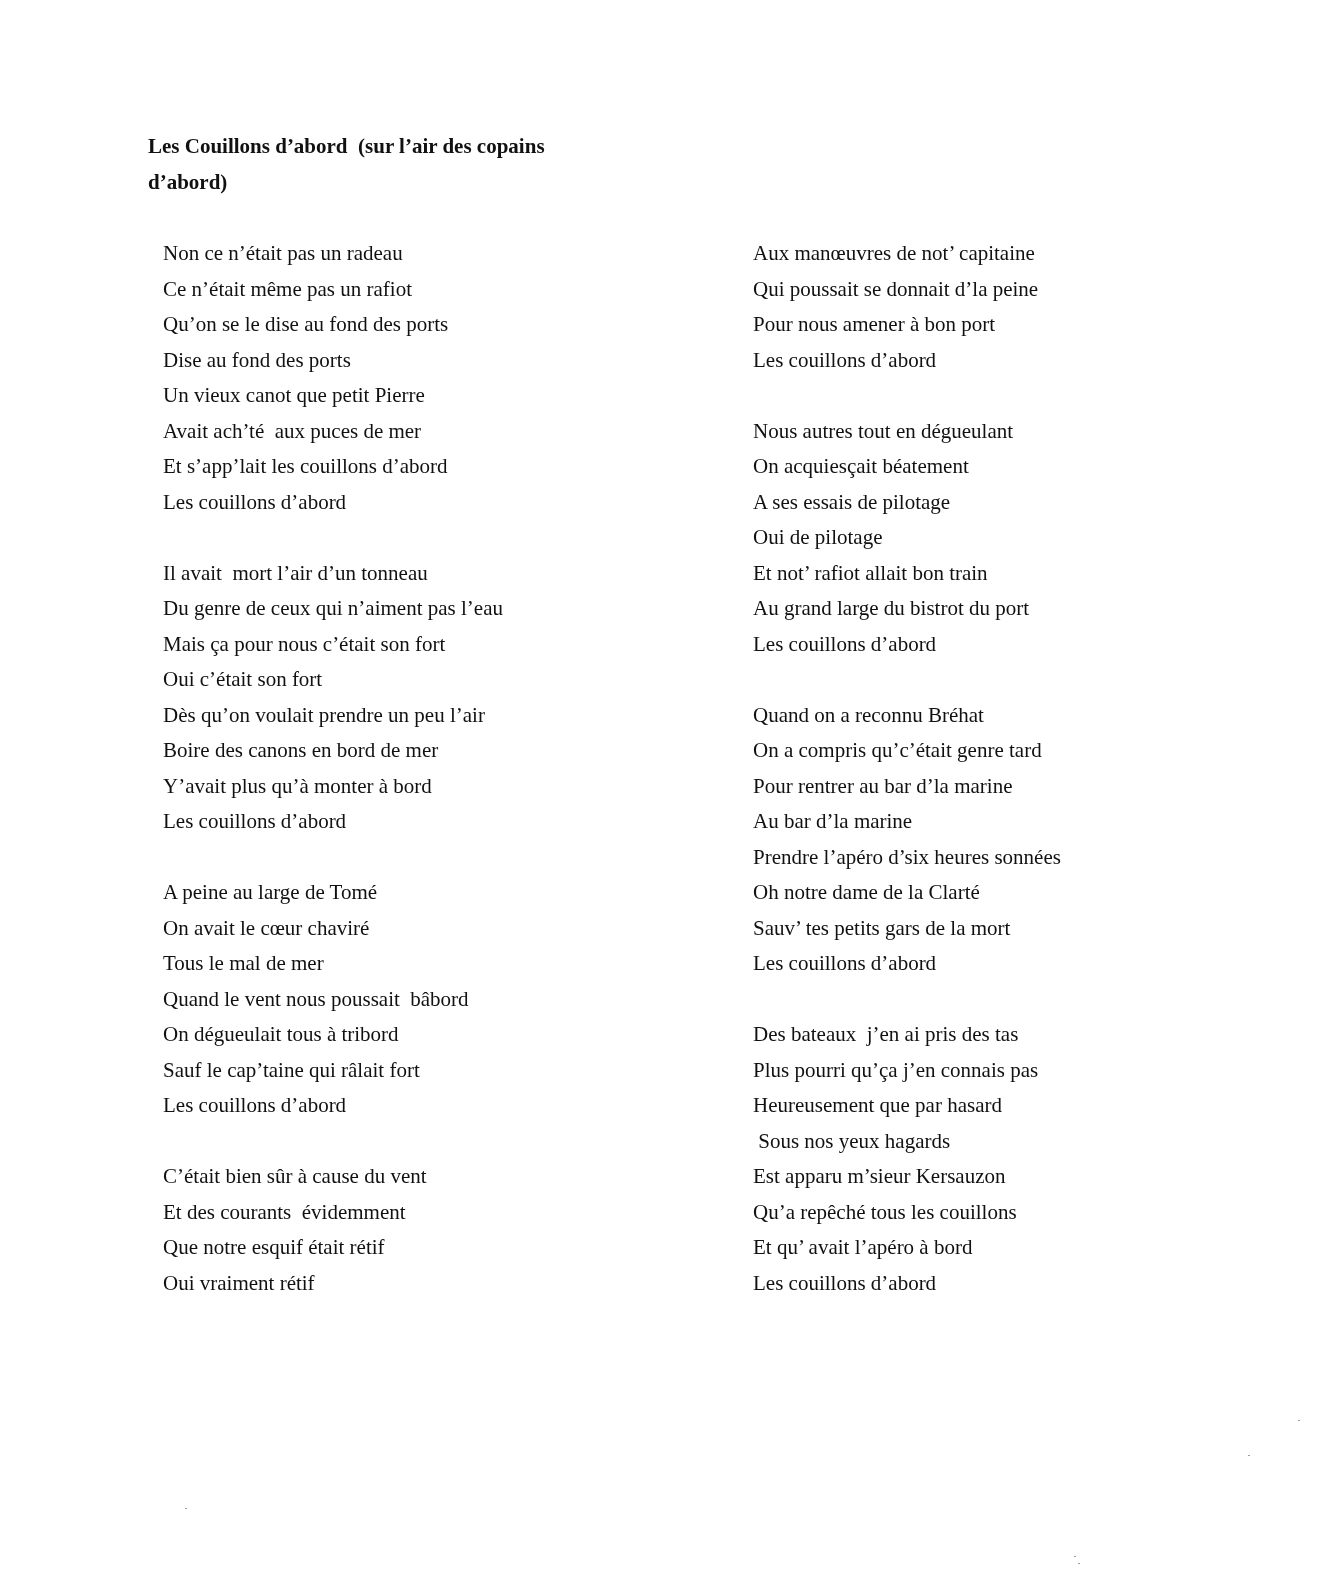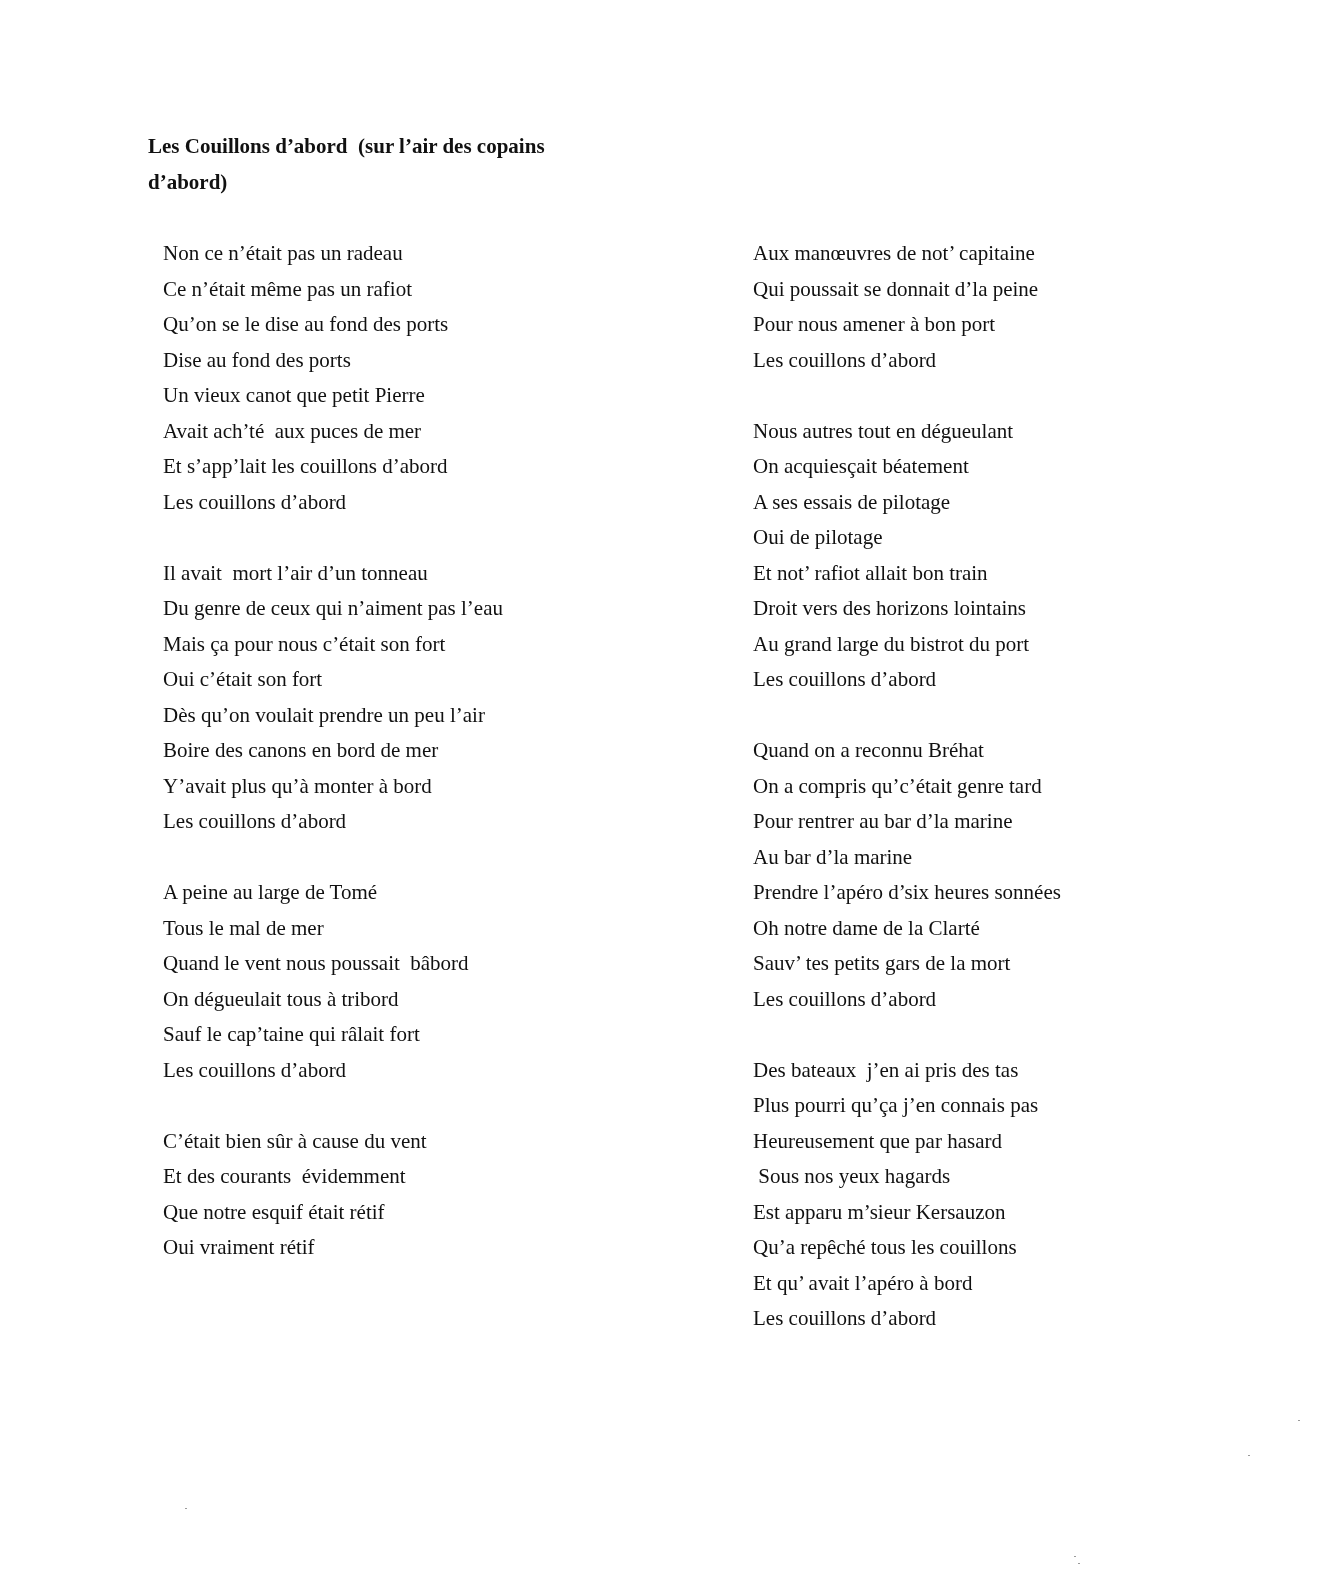--- a/index.html
+++ b/index.html
@@ -103,7 +103,6 @@
     <span class="line">A ses essais de pilotage</span>
     <span class="line">Oui de pilotage</span>
     <span class="line">Et not’ rafiot allait bon train</span>
-    <span class="line">Droit vers des horizons lointains</span>
     <span class="line">Au grand large du bistrot du port</span>
     <span class="line">Les couillons d’abord</span>
   </div>

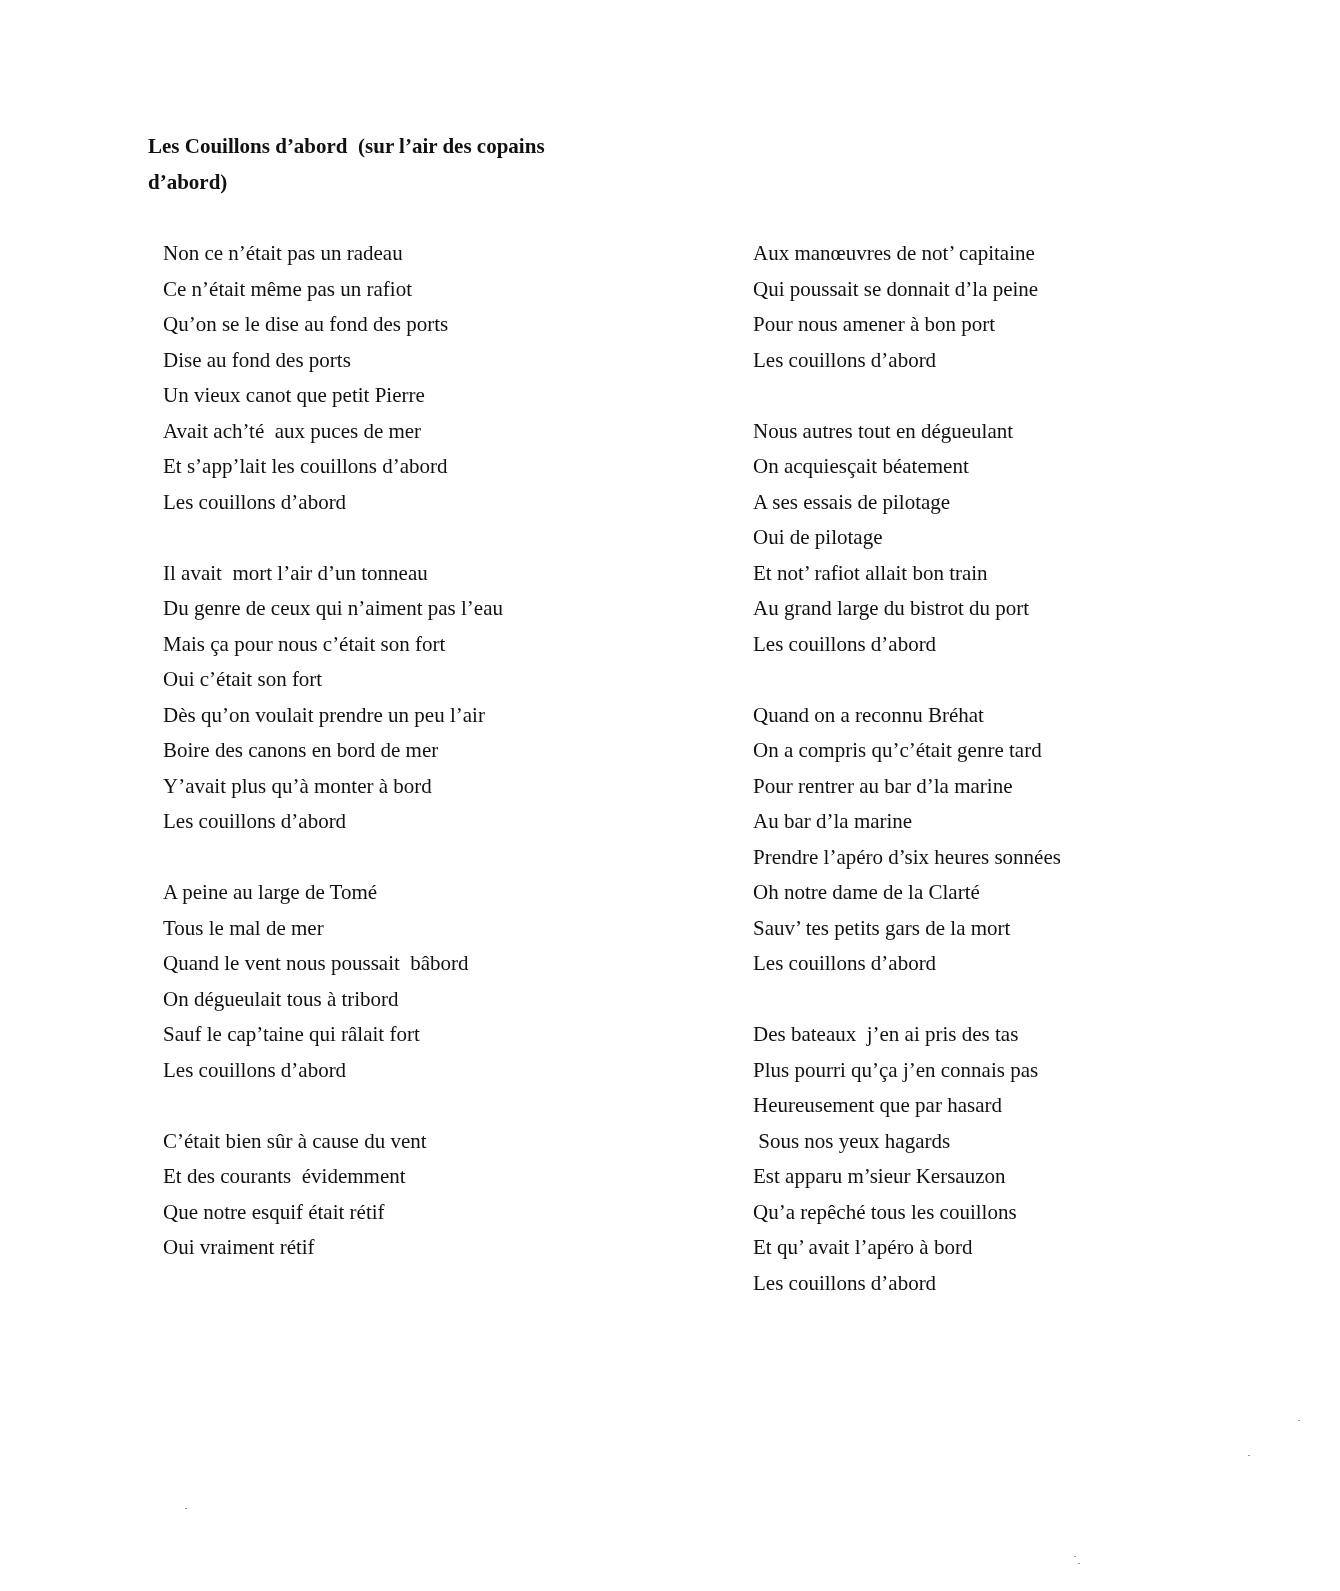--- a/index.html
+++ b/index.html
@@ -76,6 +76,7 @@
   </div>
   <div class="stanza">
     <span class="line">A peine au large de Tomé</span>
+    <span class="line">On avait le cœur chaviré</span>
     <span class="line">Tous le mal de mer</span>
     <span class="line">Quand le vent nous poussait  bâbord</span>
     <span class="line">On dégueulait tous à tribord</span>

